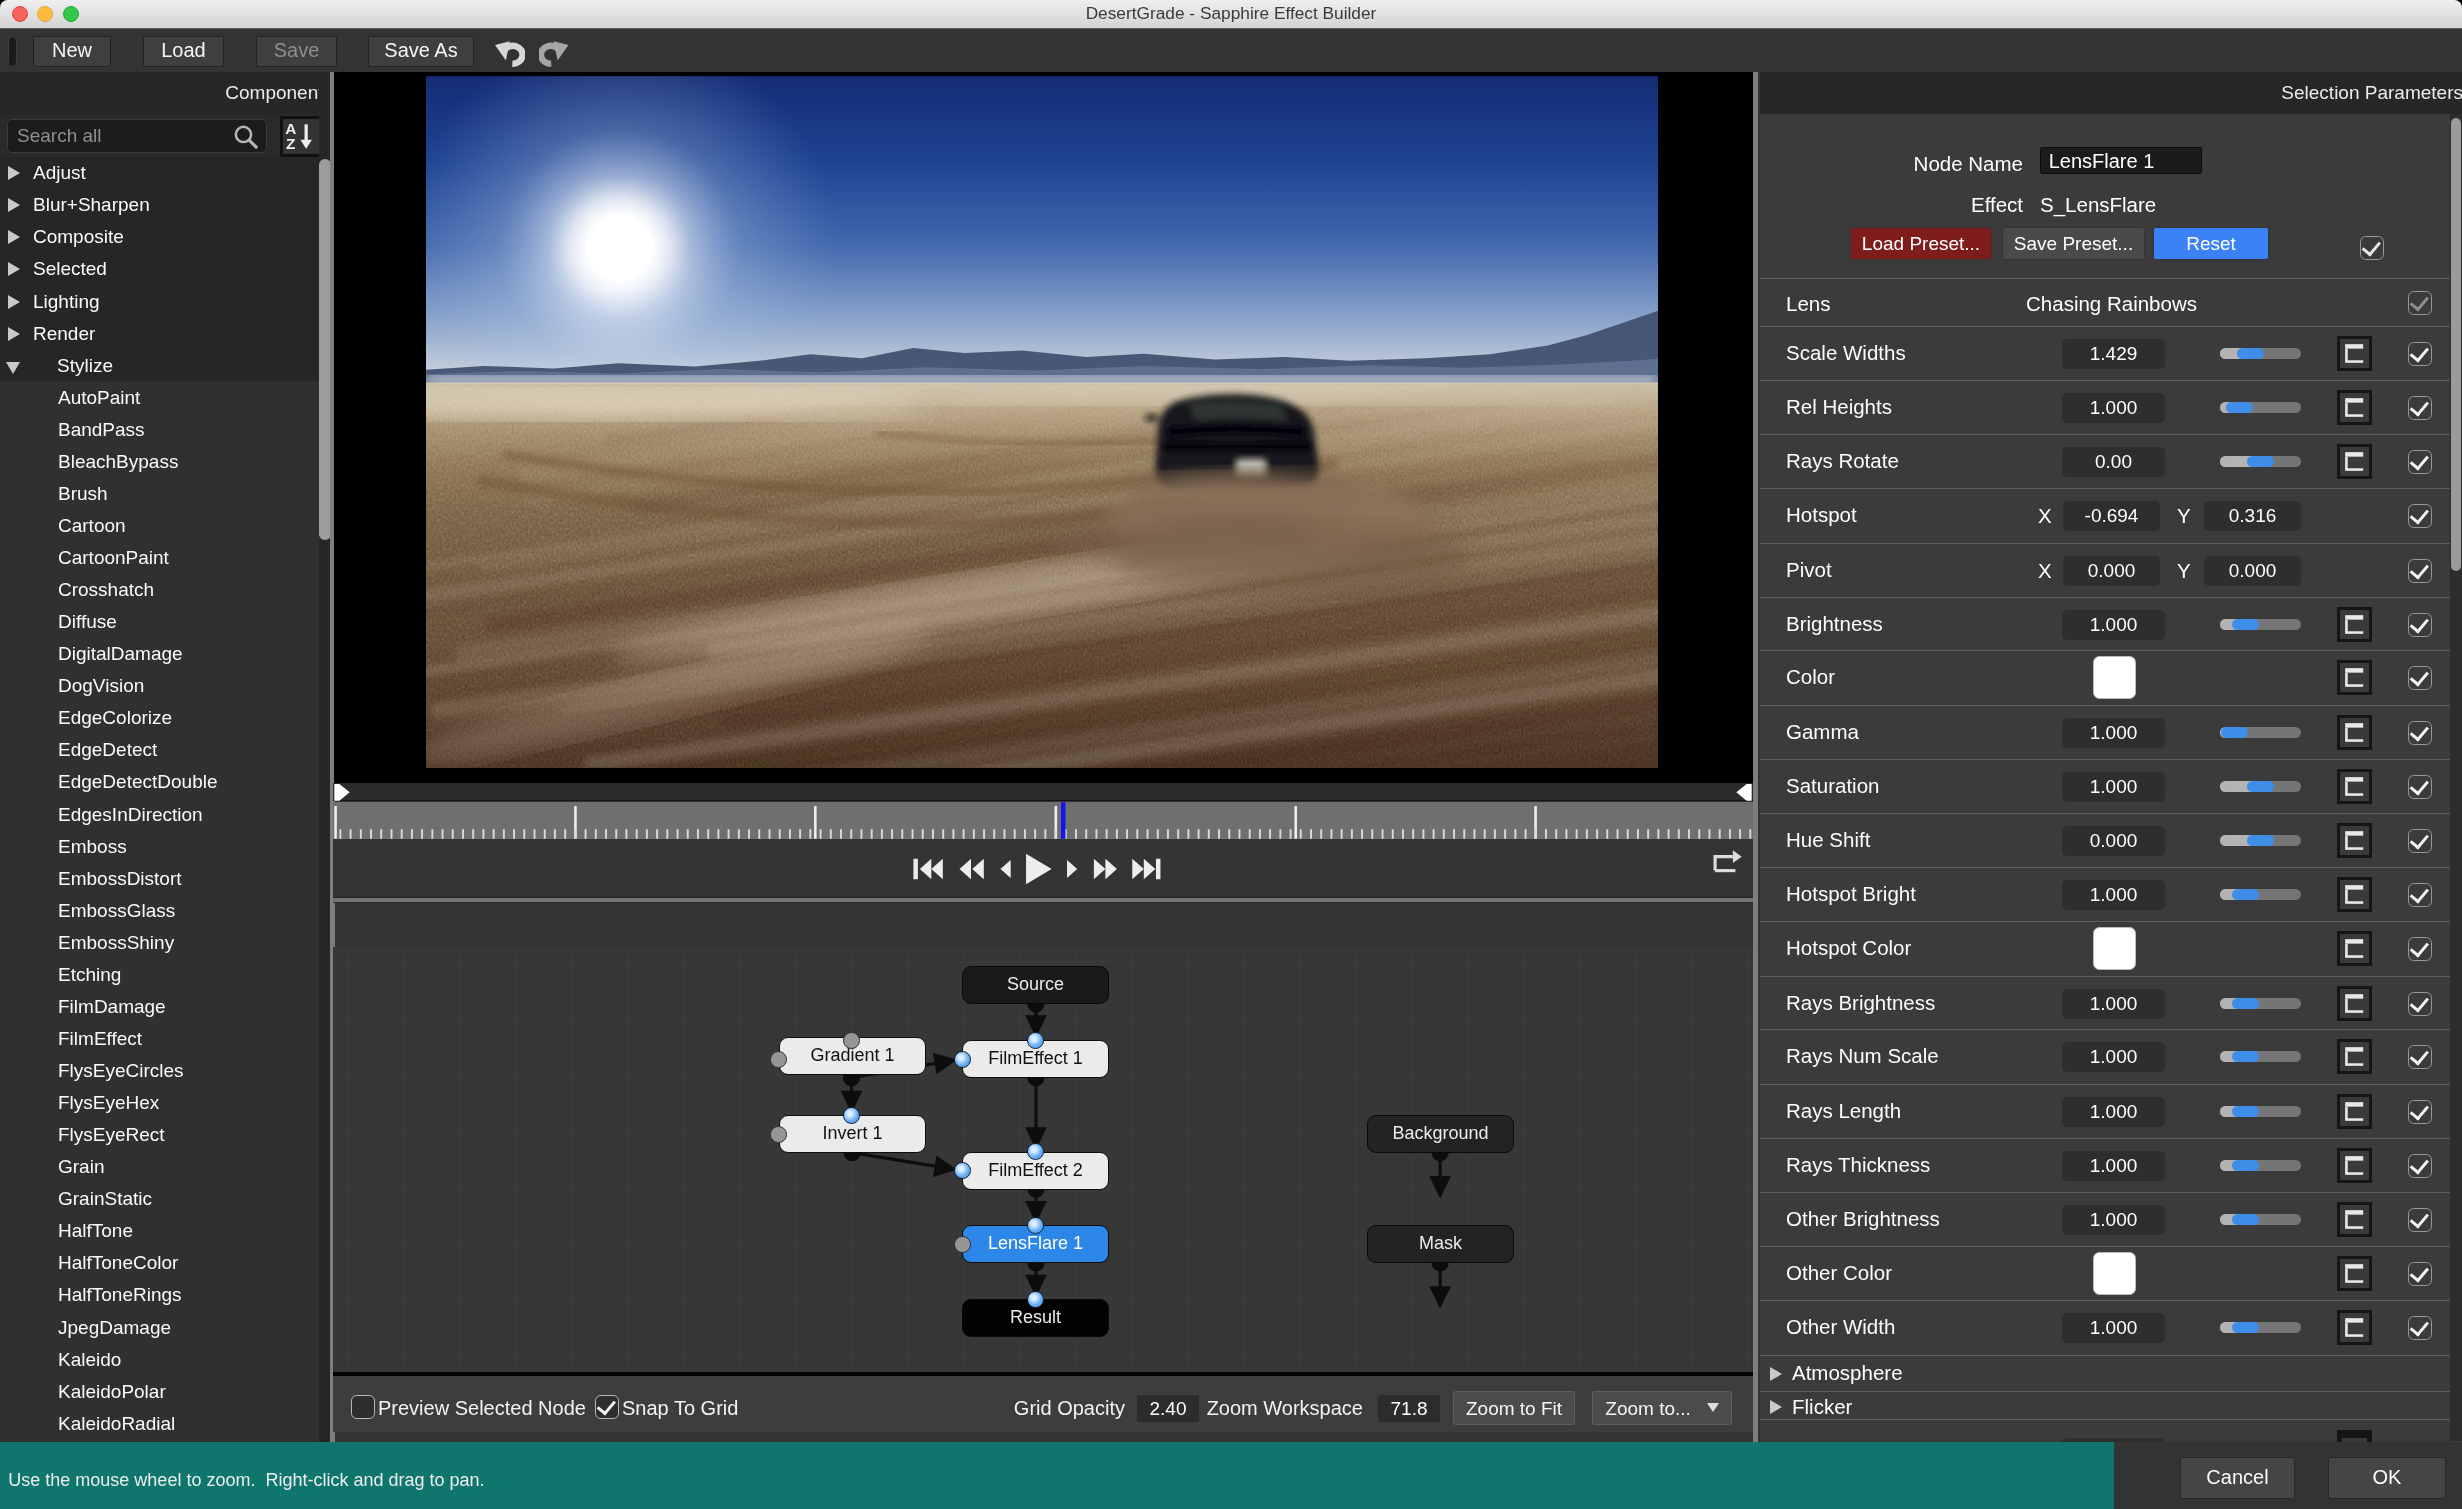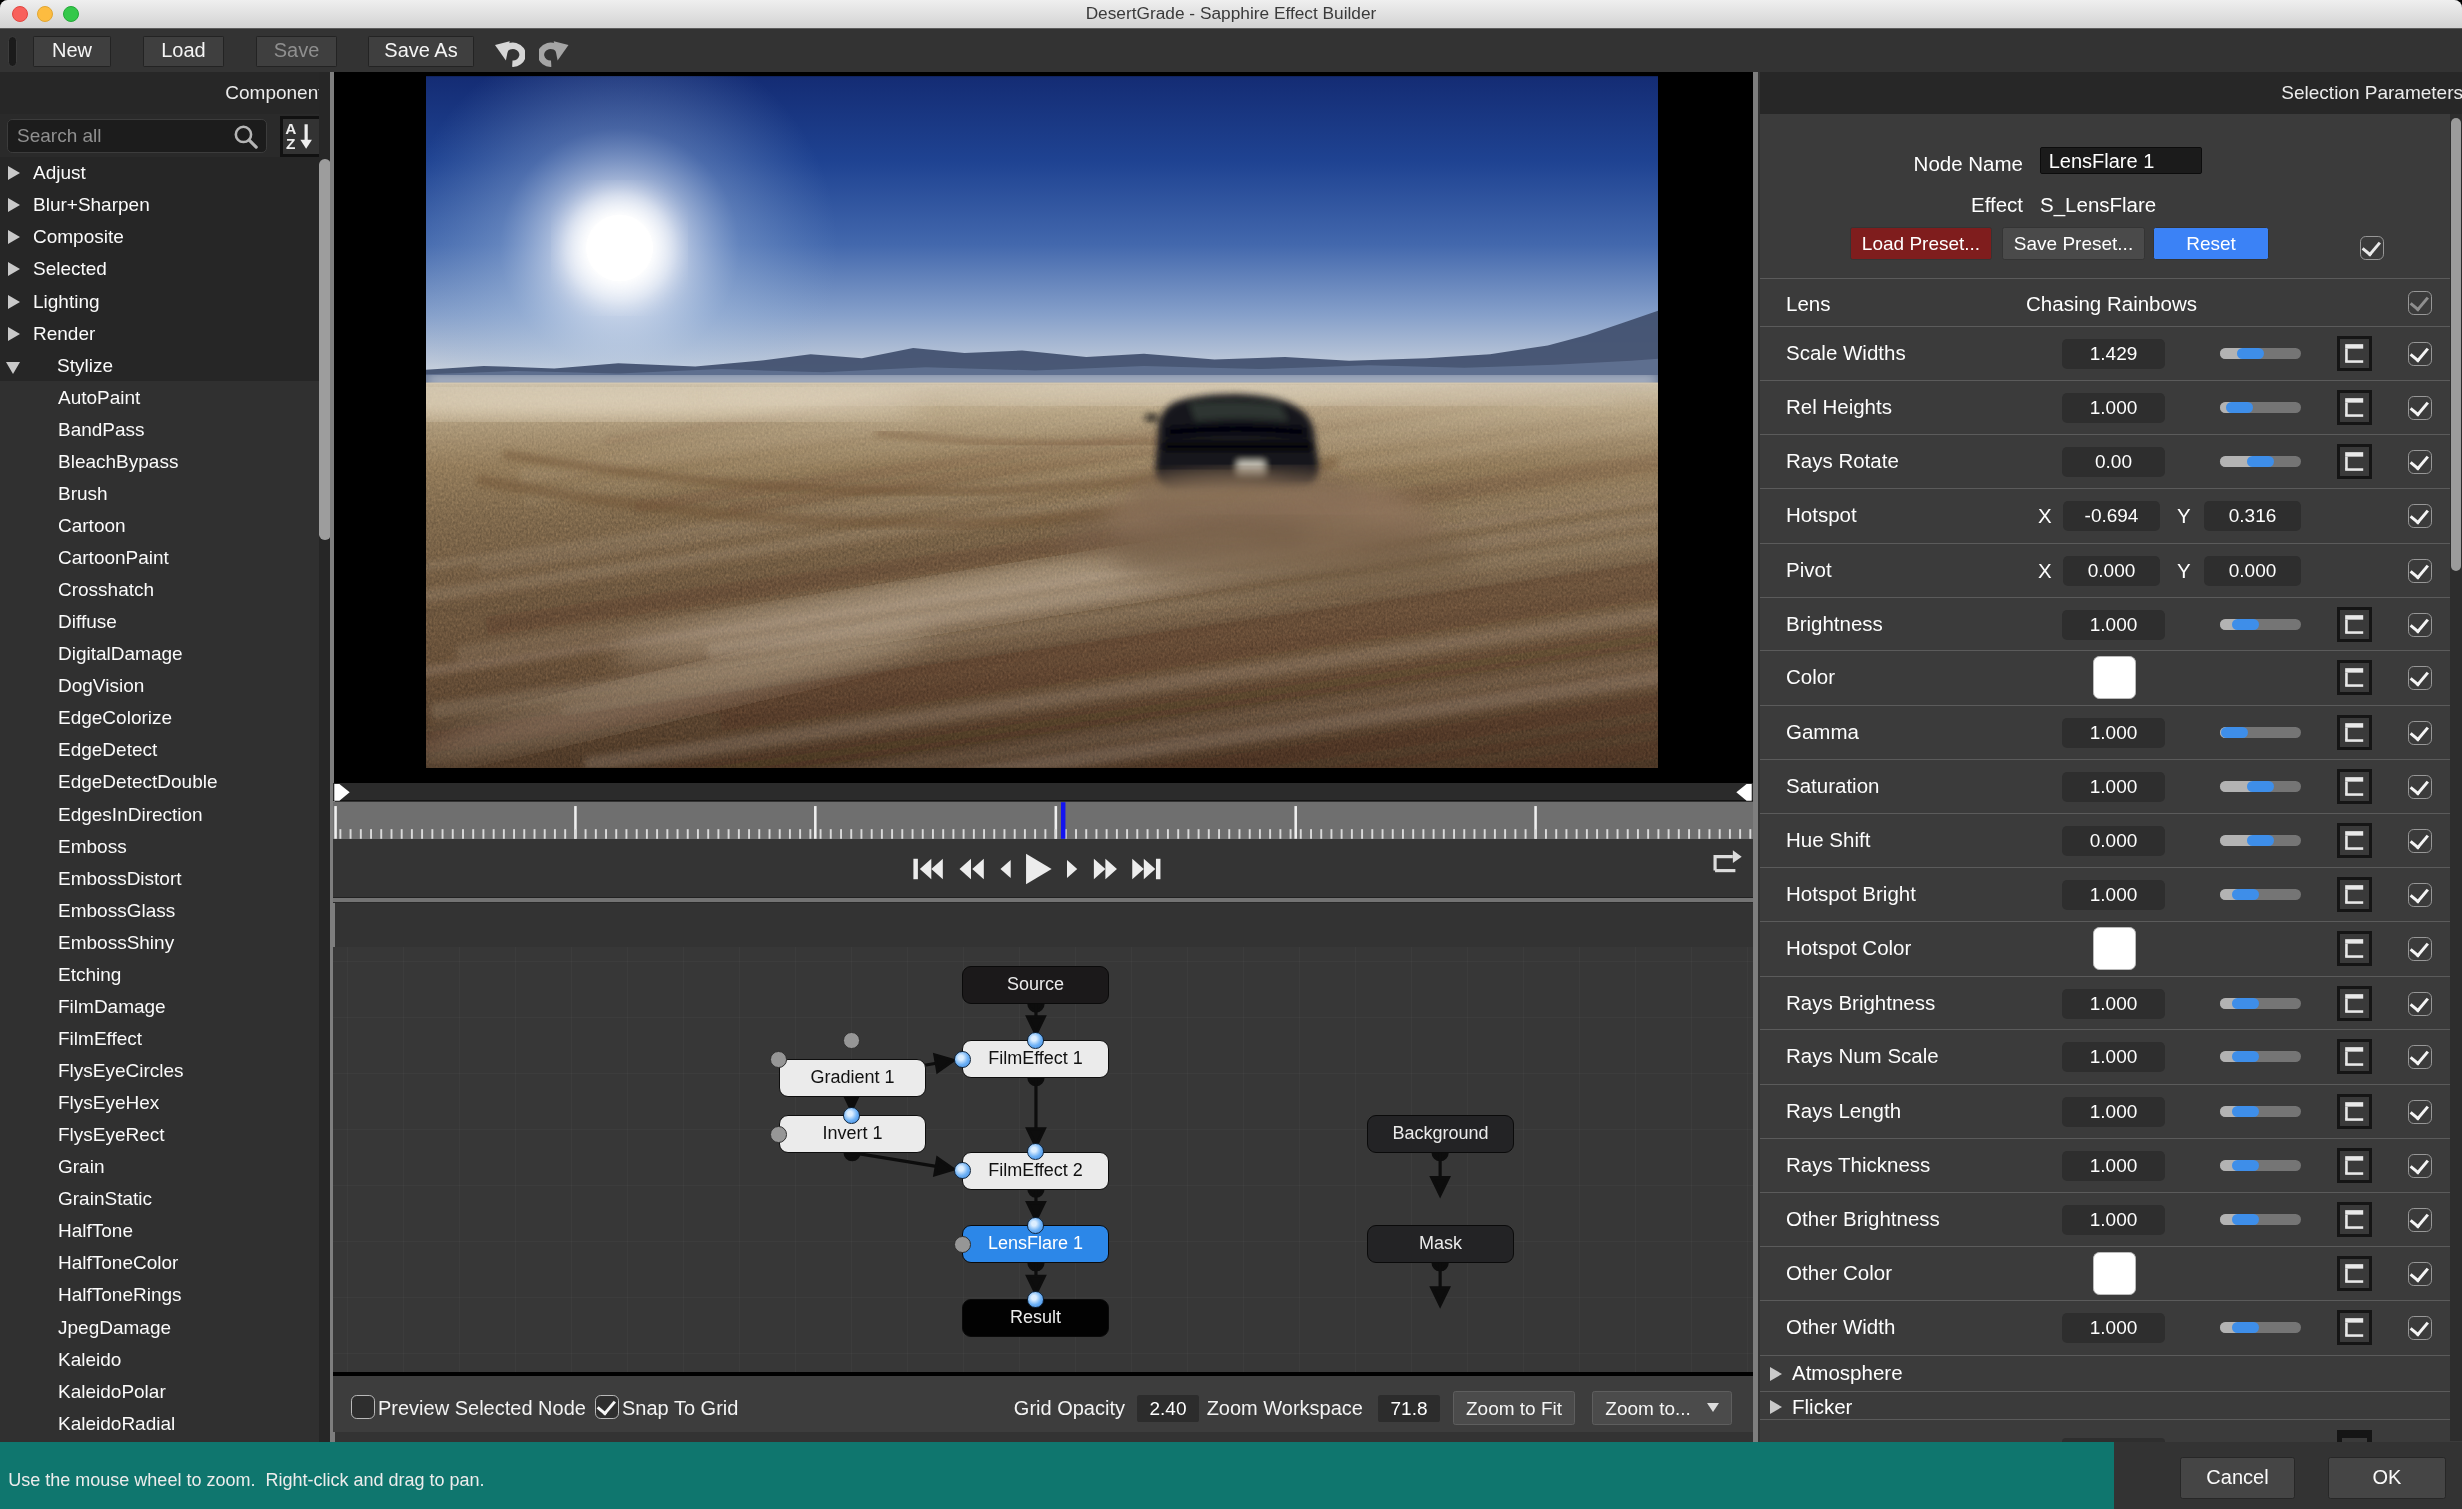--- a/index.html
+++ b/index.html
@@ -560,7 +560,7 @@
         </g>
       </svg>
       <div class="node ndark" style="left:629px;top:19px;background:#1b191a;">Source</div>
-      <div class="node nlight" style="left:446px;top:104px;margin-top:8px;">Gradient 1</div>
+      <div class="node nlight" style="left:446px;top:82px;margin-top:8px;">Gradient 1</div>
       <div class="node nlight" style="left:629px;top:93px;">FilmEffect 1</div>
       <div class="node nlight" style="left:446px;top:168px;">Invert 1</div>
       <div class="node nlight" style="left:629px;top:205px;">FilmEffect 2</div>

